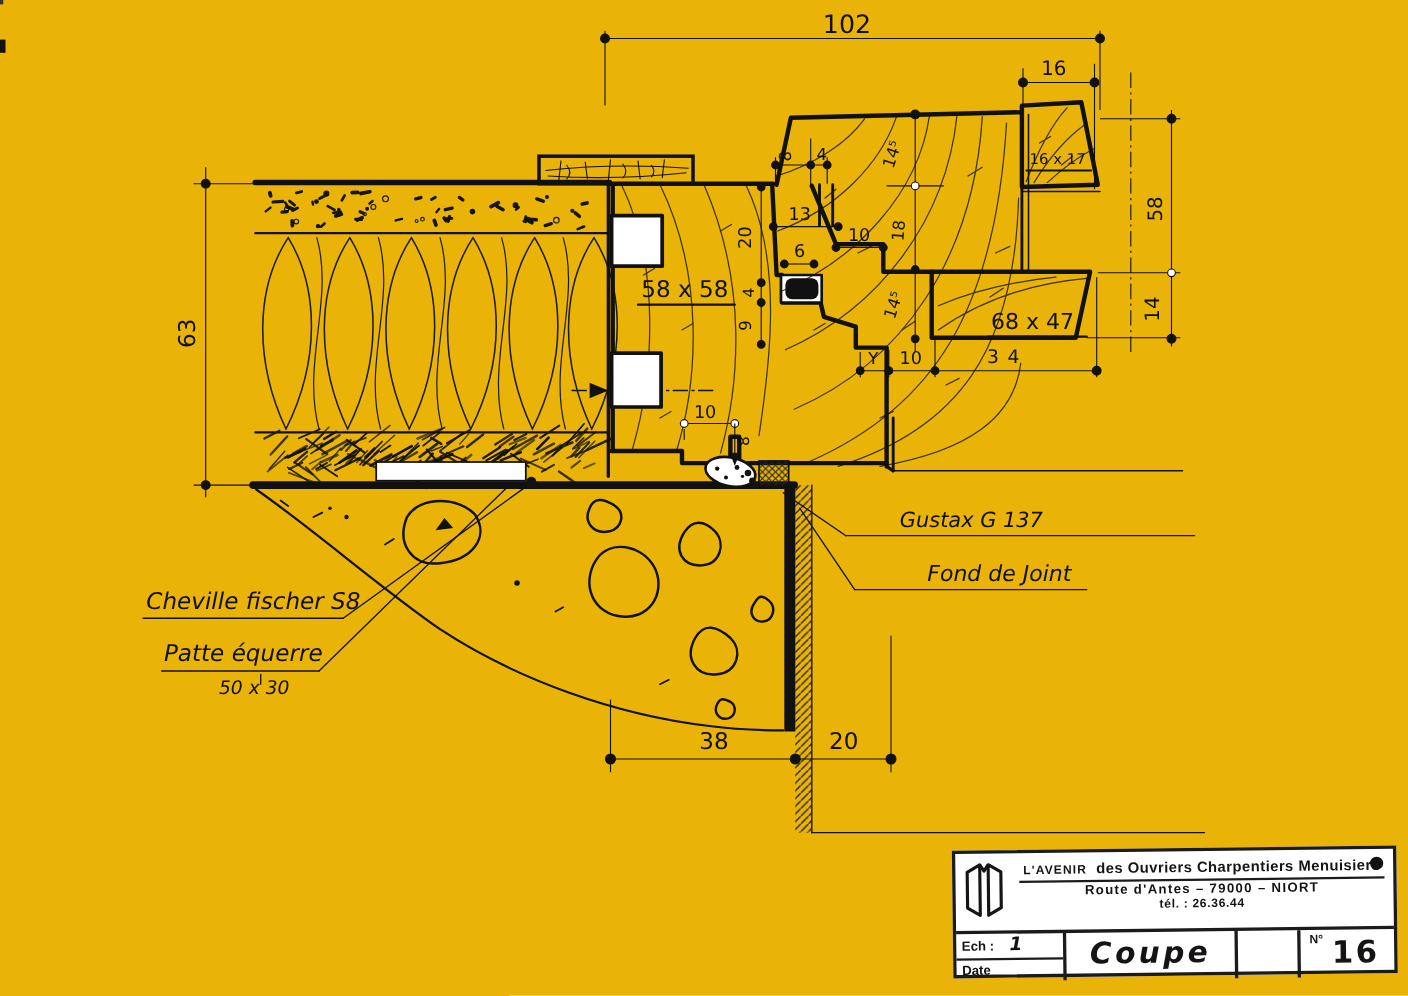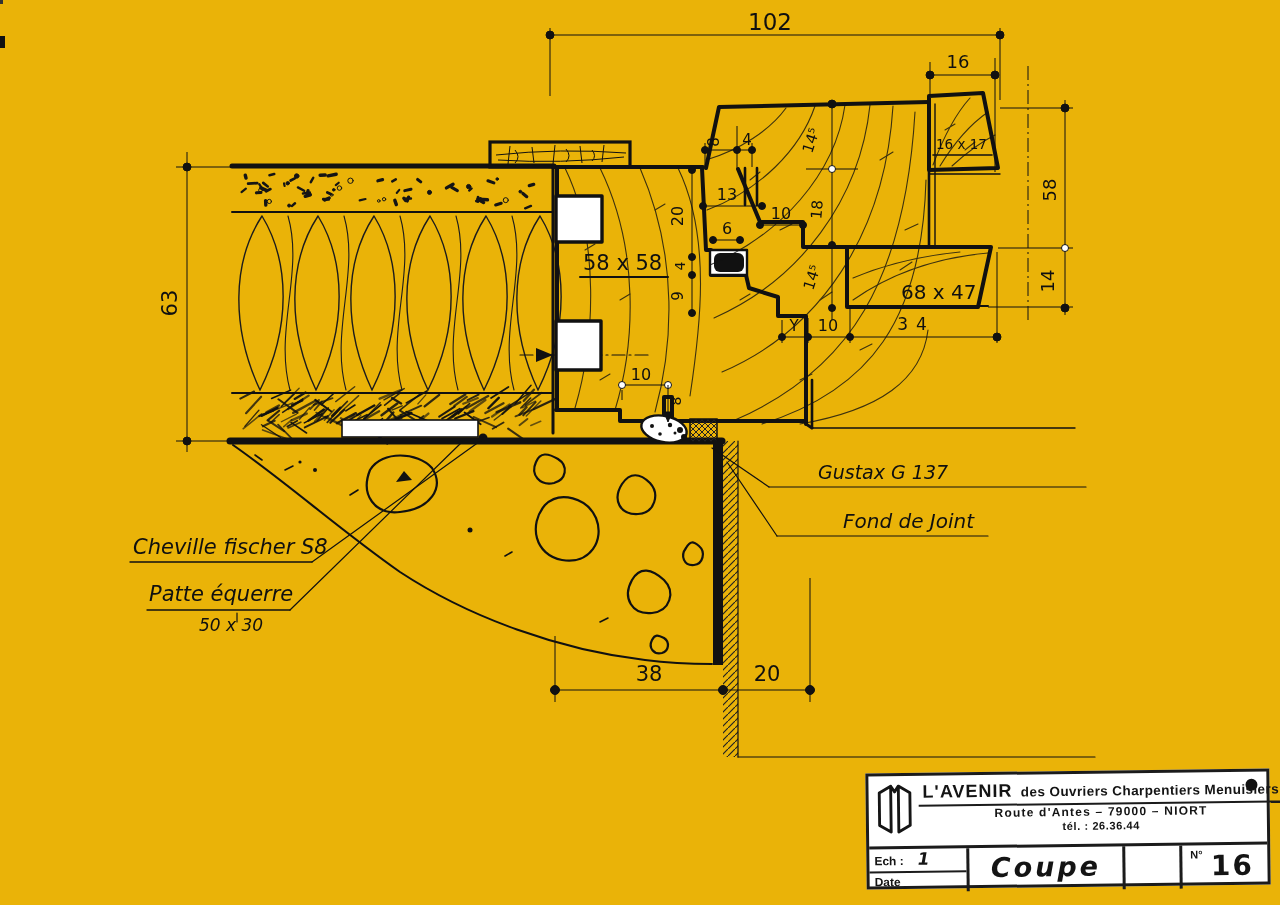--- a/index.html
+++ b/index.html
@@ -16,7 +16,7 @@
   .tb-co{flex:1;text-align:center;padding-top:5px;line-height:1.25;}
   .tb-line1{font-size:13.5px;font-weight:bold;letter-spacing:.4px;border-bottom:2px solid #1b1b1b;
             display:inline-block;padding:0 4px 1px 4px;white-space:nowrap;}
-  .tb-line1 .co{font-size:18px;letter-spacing:1px;}
+  .tb-line1 .co{font-size:11px;letter-spacing:1px;}
   .tb-line2{font-size:12px;font-weight:bold;letter-spacing:1.2px;}
   .tb-line3{font-size:11px;font-weight:bold;letter-spacing:.6px;}
   .tb-dot{position:absolute;right:9px;top:7px;width:12px;height:12px;border-radius:50%;background:#111;}

